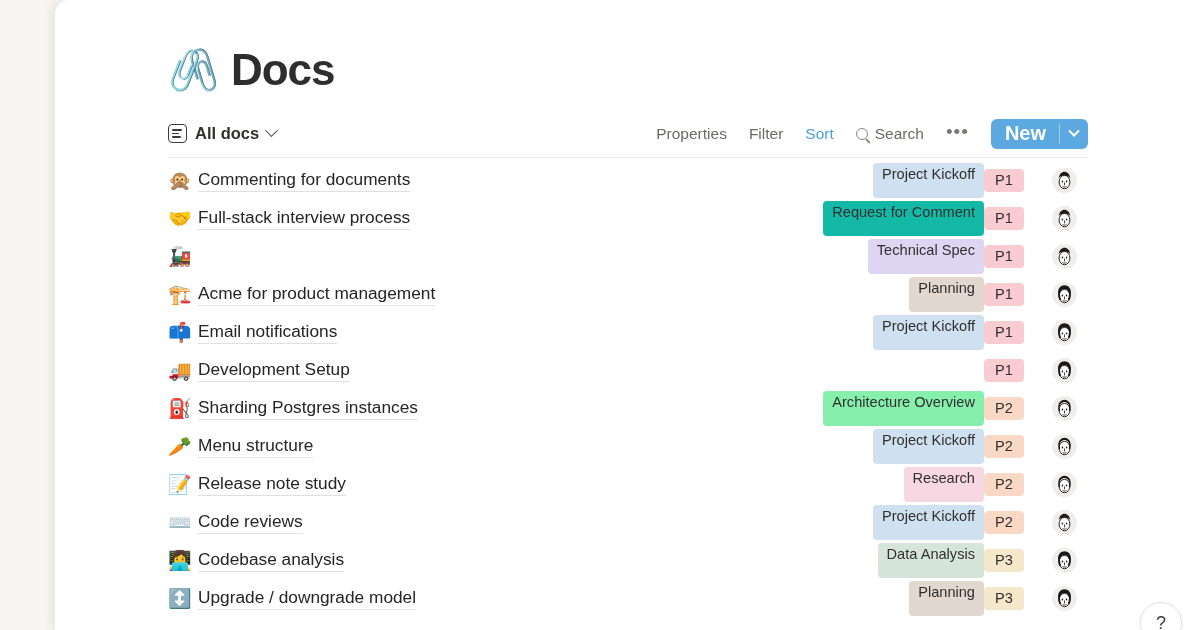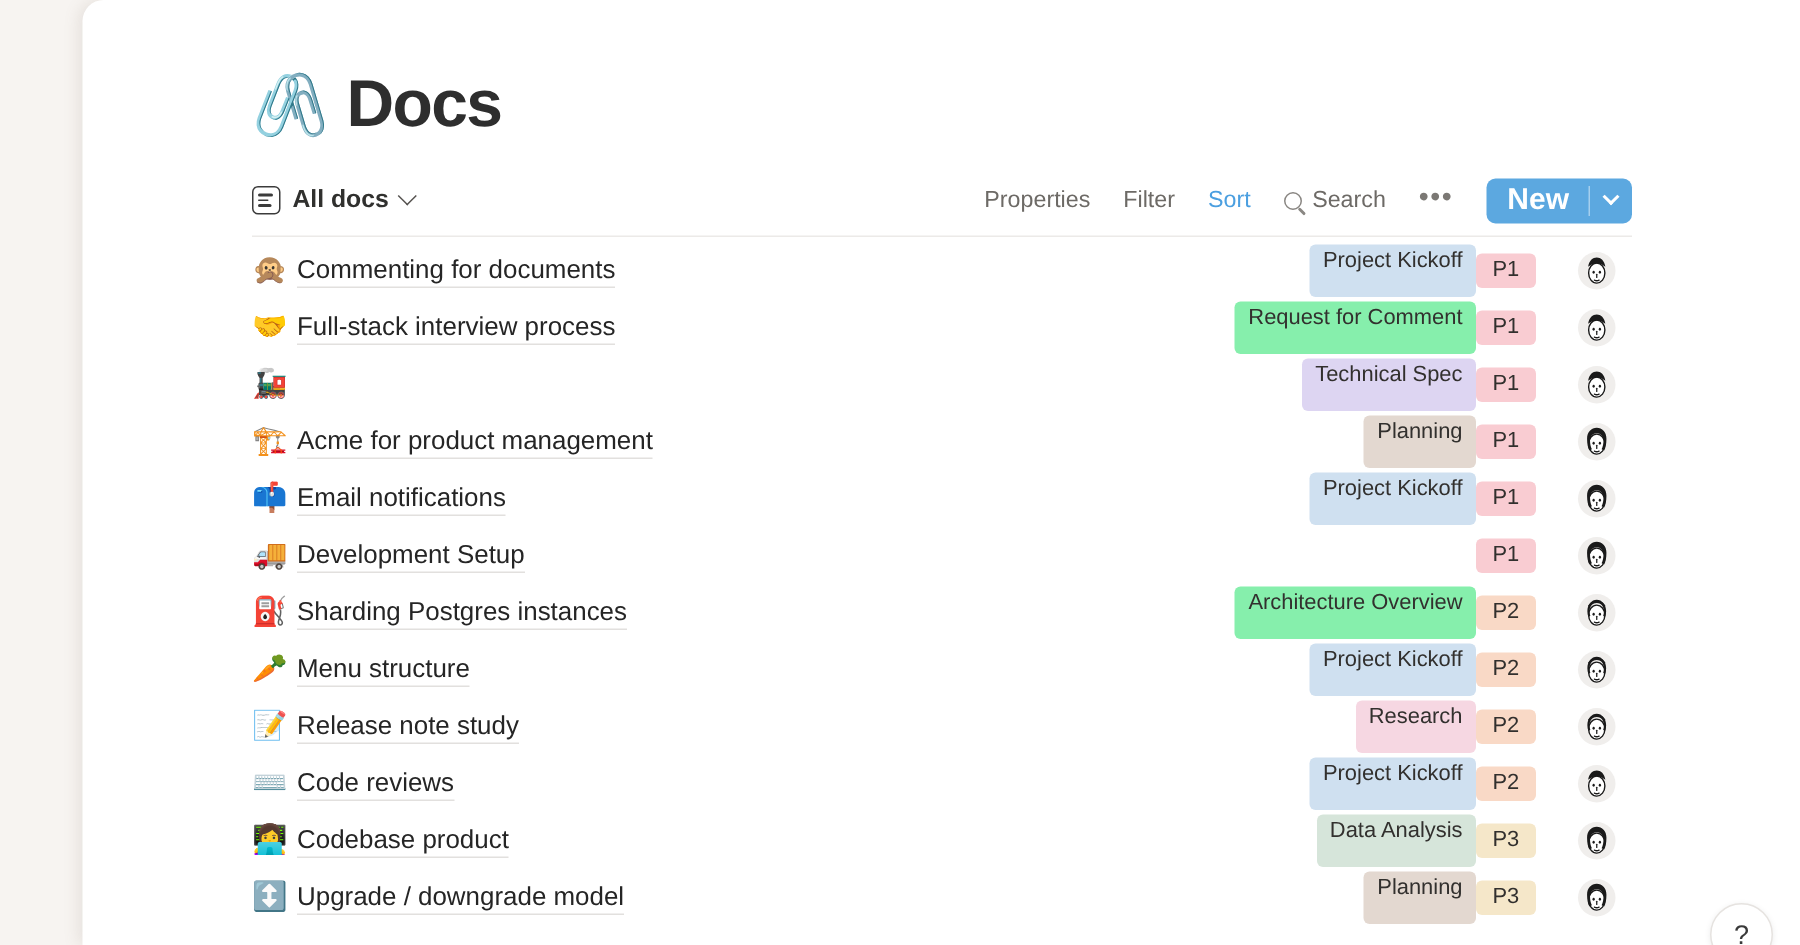--- a/index.html
+++ b/index.html
@@ -201,7 +201,7 @@
             <span class="row-title">Full-stack interview process</span>
             <span class="row-spacer"></span>
             <span class="tag-cell">
-              <span class="tag" style="background: #86efac;">Request for Comment</span>
+              <span class="tag" style="background: #14b8a6;">Request for Comment</span>
             </span>
             <span class="prio-cell">
               <span class="prio" style="background: rgb(249, 204, 210);">P1</span>

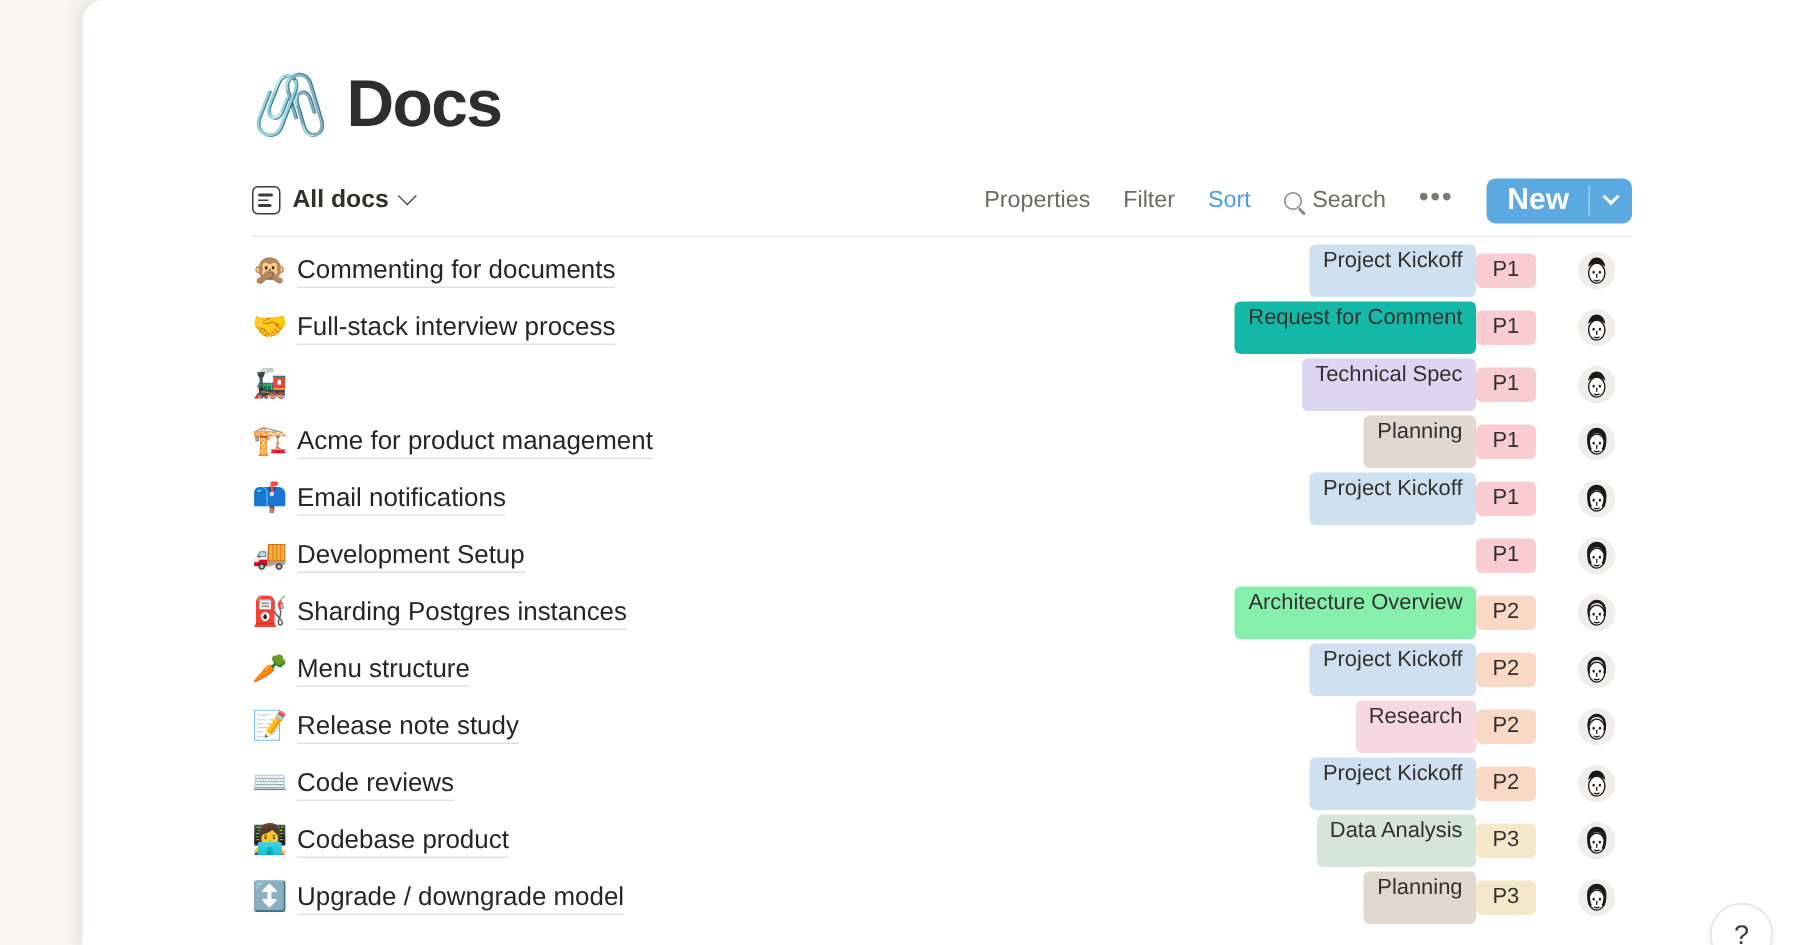--- a/index.html
+++ b/index.html
@@ -405,7 +405,7 @@
           </div>
           <div class="doc-row">
             <span class="row-emoji">👩‍💻</span>
-            <span class="row-title">Codebase product</span>
+            <span class="row-title">Codebase analysis</span>
             <span class="row-spacer"></span>
             <span class="tag-cell">
               <span class="tag" style="background: rgb(214, 229, 218);">Data Analysis</span>

